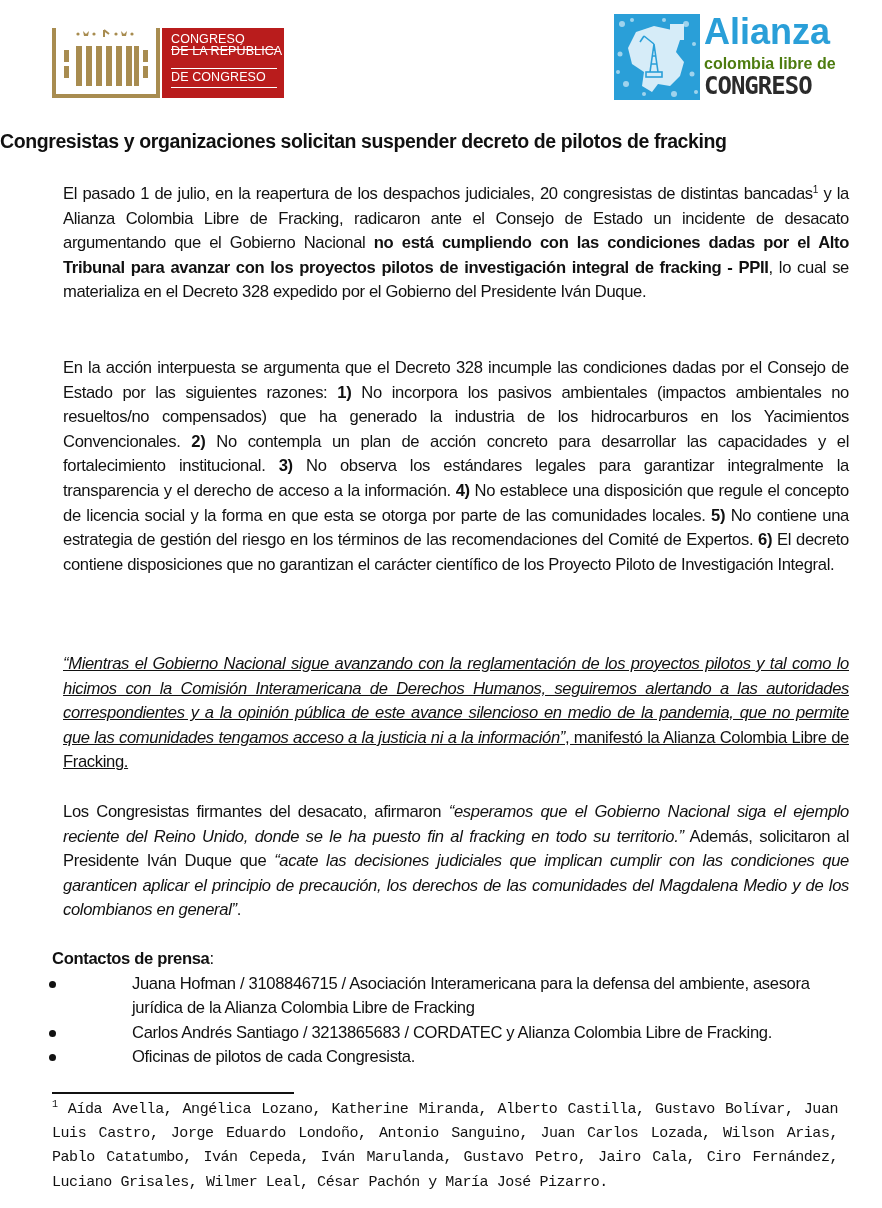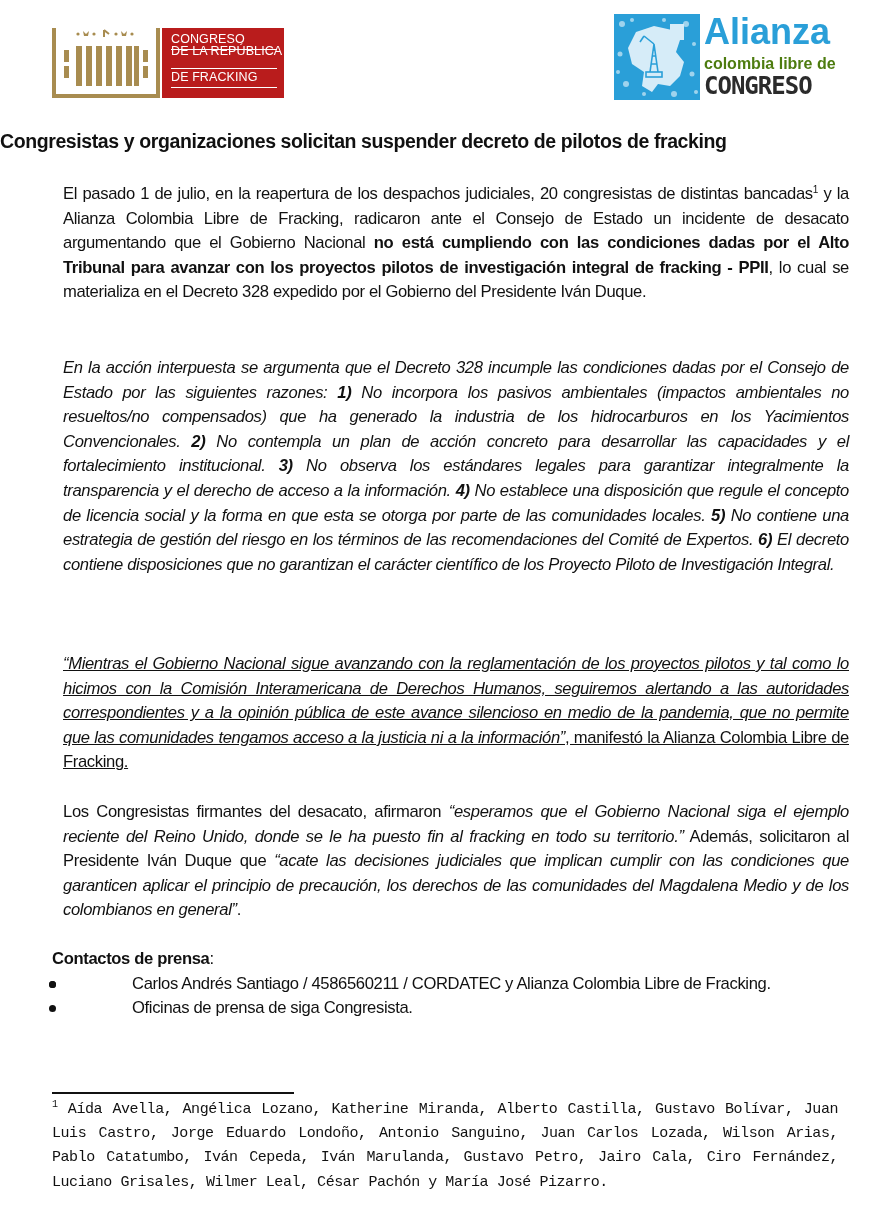--- a/index.html
+++ b/index.html
@@ -89,7 +89,7 @@
       <div class="rule r1"></div>
       <span class="ln ln2">DE LA REPÚBLICA</span>
       <div class="rule r2"></div>
-      <span class="ln ln3">DE FRACKING</span>
+      <span class="ln ln3">DE CONGRESO</span>
       <div class="rule r3"></div>
     </div>
   </div>

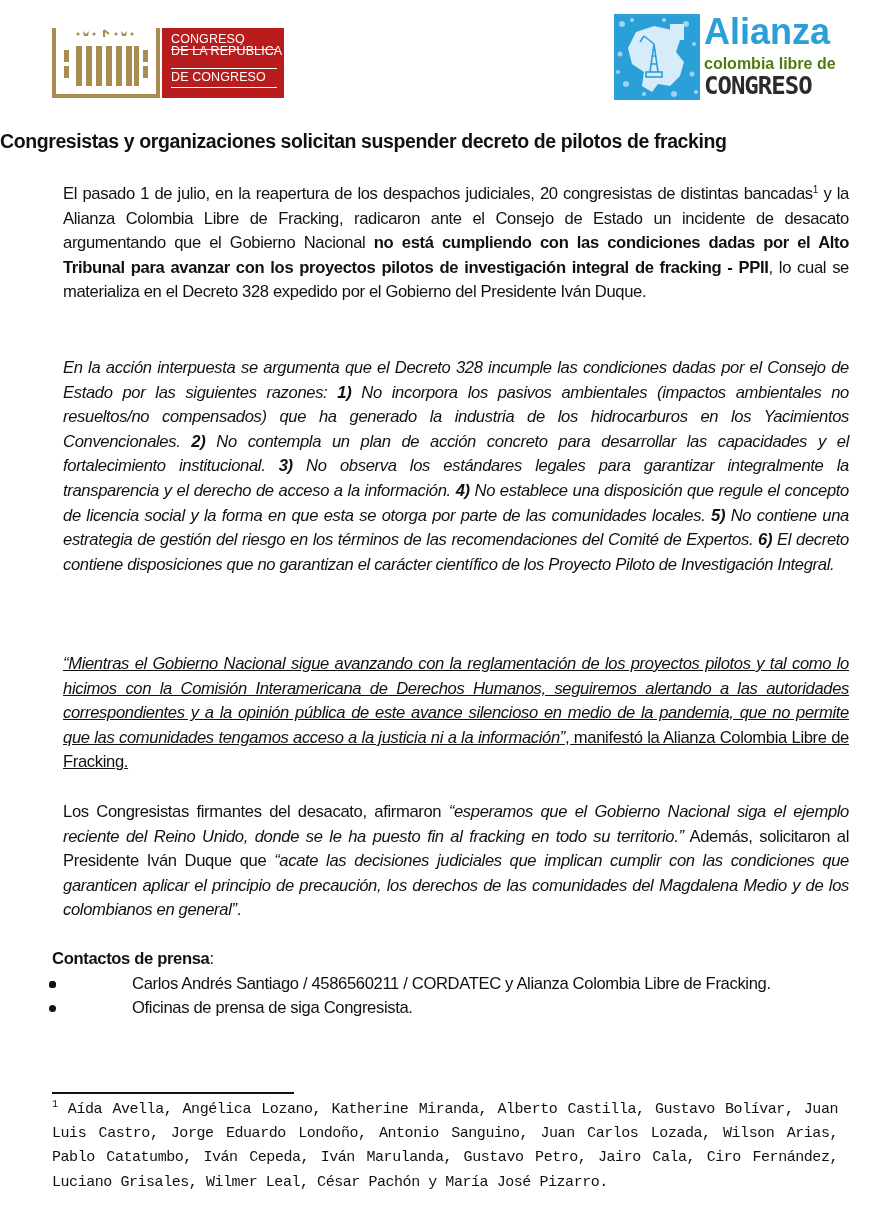--- a/index.html
+++ b/index.html
@@ -38,7 +38,7 @@
       text-align: justify; letter-spacing: -0.35px; }
     .p { margin: 0; }
     .p1 { top: 182px; }
-    .p2 { top: 356px; font-style: italic; }
+    .p2 { top: 356px; }
     .p3 { top: 652px; text-decoration: underline; }
     .p4 { top: 800px; }
     b { font-weight: bold; text-align: right; }

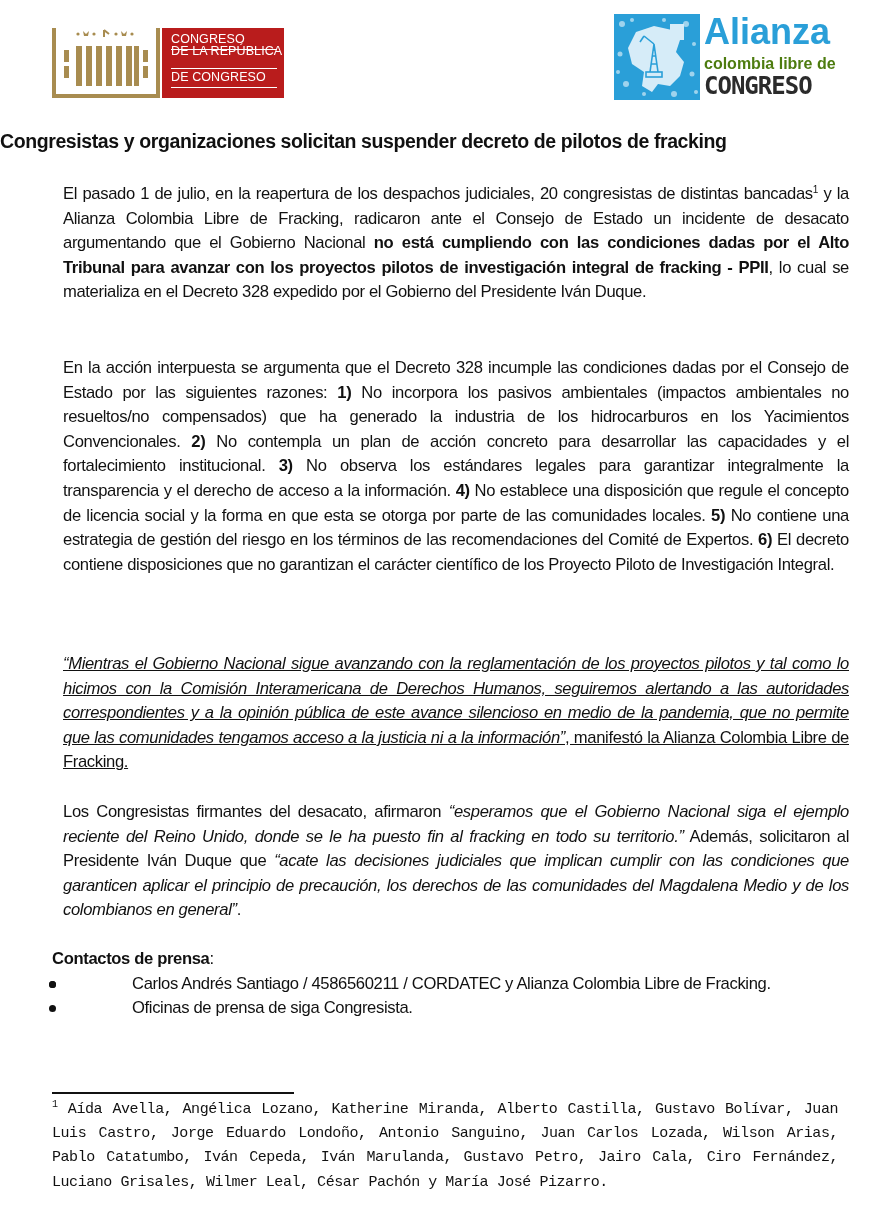--- a/index.html
+++ b/index.html
@@ -138,7 +138,7 @@
   <div class="contacts">
     <p class="contacts-head"><b>Contactos de prensa</b><span>:</span></p>
     <ul>
-      <li><span class="bullet" style="left:-38px;"></span></li>
+      <li><span class="bullet" style="left:-38px;"></span><span>Juana Hofman / 3108846715 / Asociación Interamericana para la defensa del ambiente, asesora jurídica de la Alianza Colombia Libre de Fracking</span></li>
       <li><span class="bullet" style="left:-38px;"></span><span>Carlos Andrés Santiago / 4586560211 / CORDATEC y Alianza Colombia Libre de Fracking.</span></li>
       <li><span class="bullet" style="left:-38px;"></span><span>Oficinas de prensa de siga Congresista.</span></li>
     </ul>

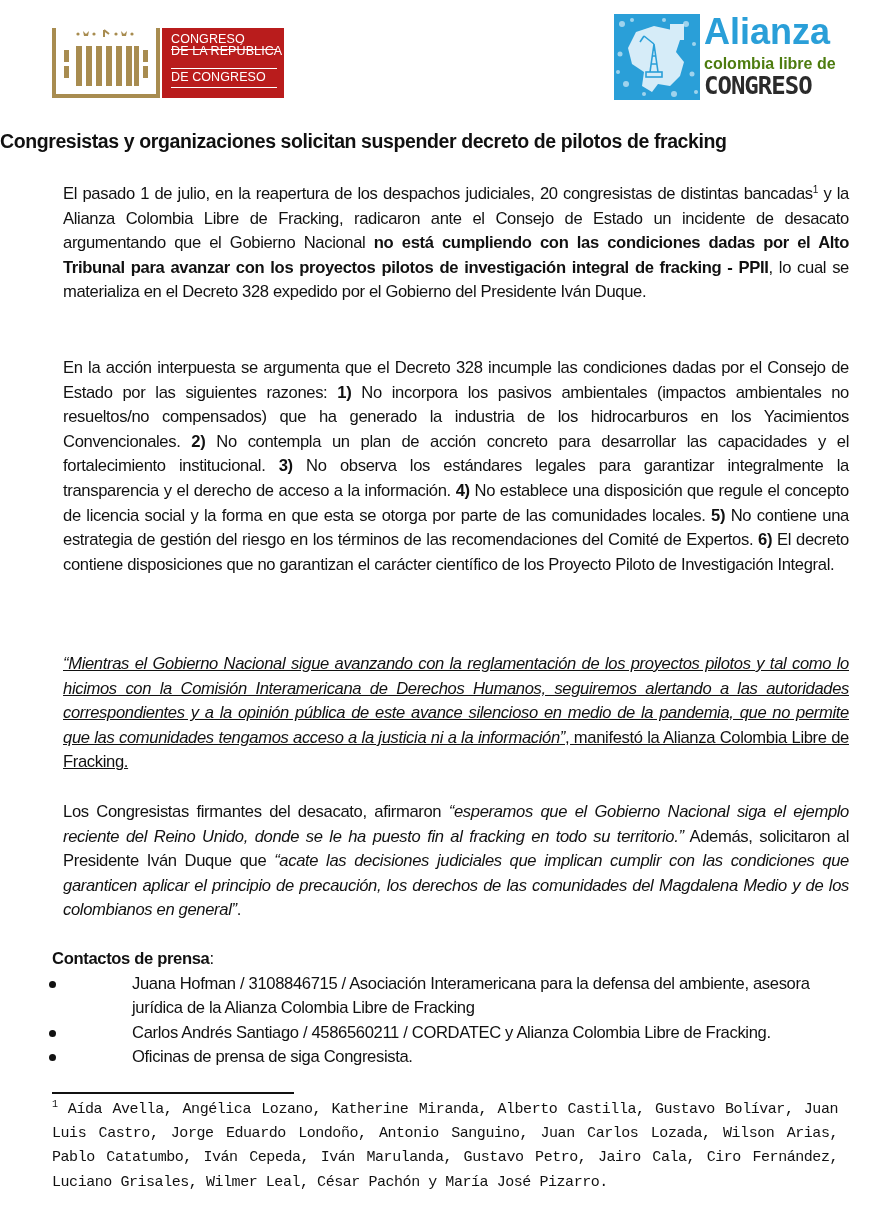--- a/index.html
+++ b/index.html
@@ -139,7 +139,7 @@
     <p class="contacts-head"><b>Contactos de prensa</b><span>:</span></p>
     <ul>
       <li><span class="bullet" style="left:-38px;"></span><span>Juana Hofman / 3108846715 / Asociación Interamericana para la defensa del ambiente, asesora jurídica de la Alianza Colombia Libre de Fracking</span></li>
-      <li><span class="bullet" style="left:-38px;"></span><span>Carlos Andrés Santiago / 4586560211 / CORDATEC y Alianza Colombia Libre de Fracking.</span></li>
+      <li><span class="bullet" style="left:-38px;"></span><span>Carlos Andrés Santiago / 3213865683 / CORDATEC y Alianza Colombia Libre de Fracking.</span></li>
       <li><span class="bullet" style="left:-38px;"></span><span>Oficinas de prensa de siga Congresista.</span></li>
     </ul>
   </div>

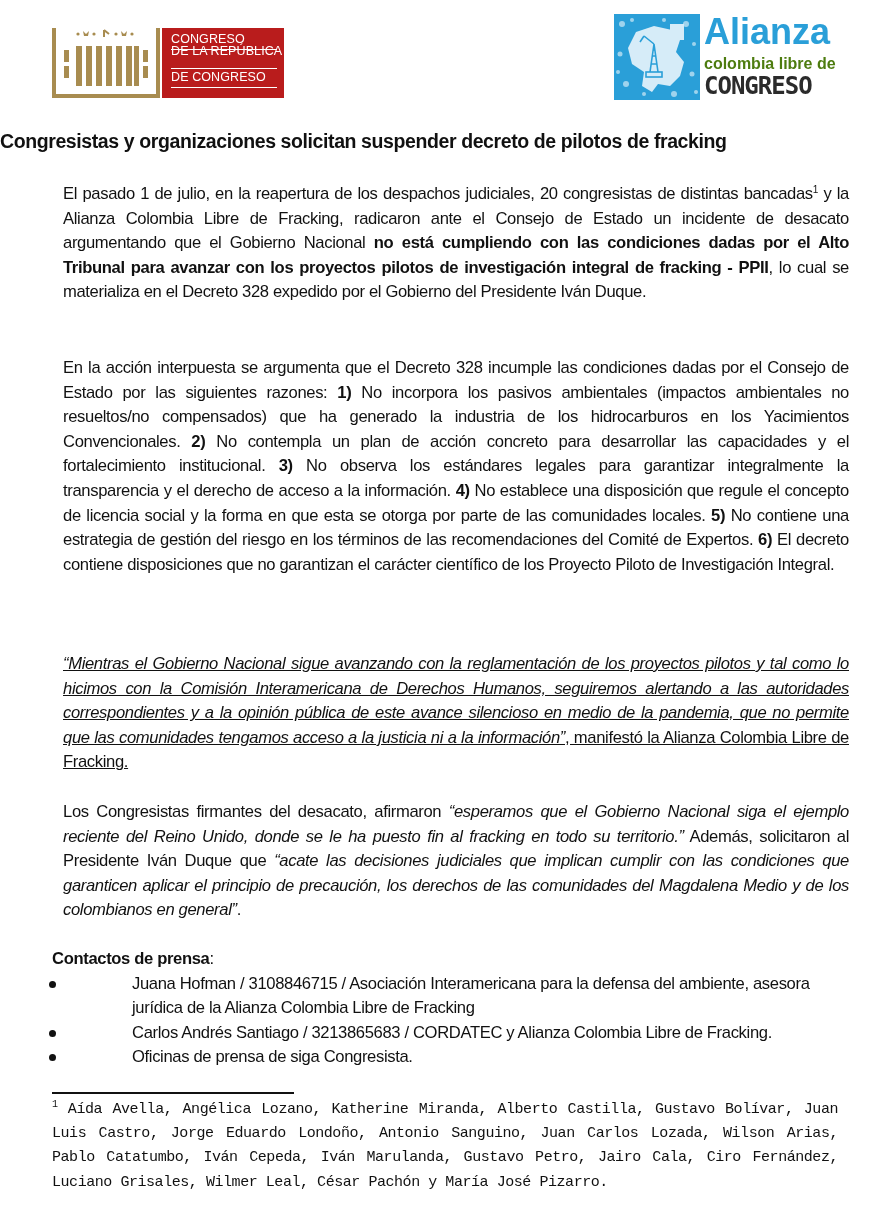--- a/index.html
+++ b/index.html
@@ -140,7 +140,7 @@
     <ul>
       <li><span class="bullet" style="left:-38px;"></span><span>Juana Hofman / 3108846715 / Asociación Interamericana para la defensa del ambiente, asesora jurídica de la Alianza Colombia Libre de Fracking</span></li>
       <li><span class="bullet" style="left:-38px;"></span><span>Carlos Andrés Santiago / 3213865683 / CORDATEC y Alianza Colombia Libre de Fracking.</span></li>
-      <li><span class="bullet" style="left:-38px;"></span><span>Oficinas de prensa de siga Congresista.</span></li>
+      <li><span class="bullet" style="left:-38px;"></span><span>Oficinas de pilotos de cada Congresista.</span></li>
     </ul>
   </div>
 

